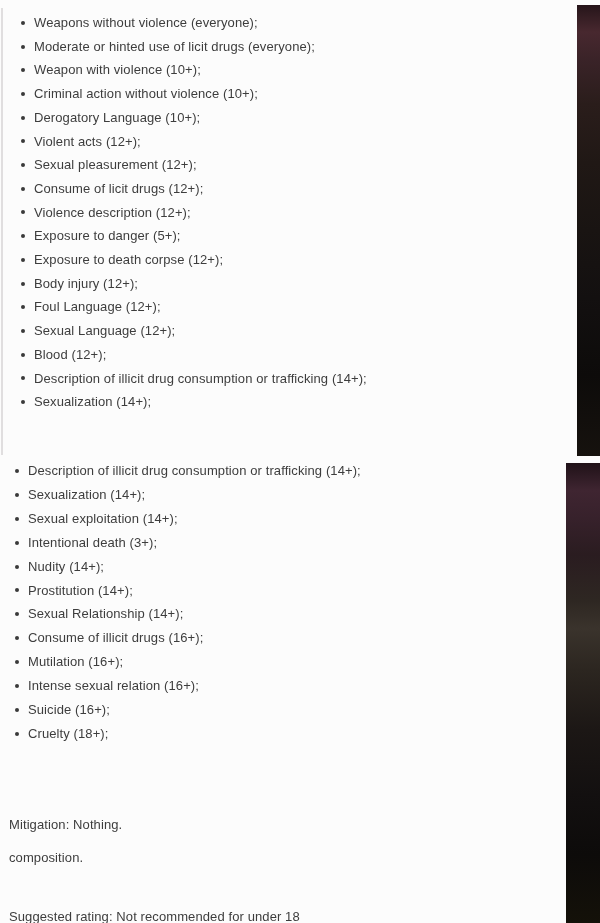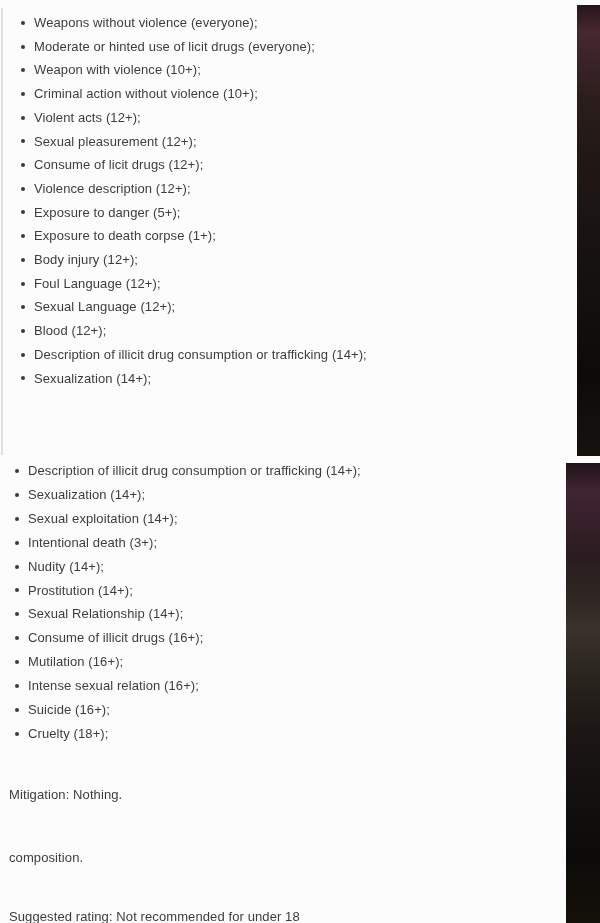--- a/index.html
+++ b/index.html
@@ -98,6 +98,10 @@
       </li>
         <li class="item">
         <span class="bullet"></span>
+        <span class="txt">Derogatory Language (10+);</span>
+      </li>
+        <li class="item">
+        <span class="bullet"></span>
         <span class="txt">Violent acts (12+);</span>
       </li>
         <li class="item">

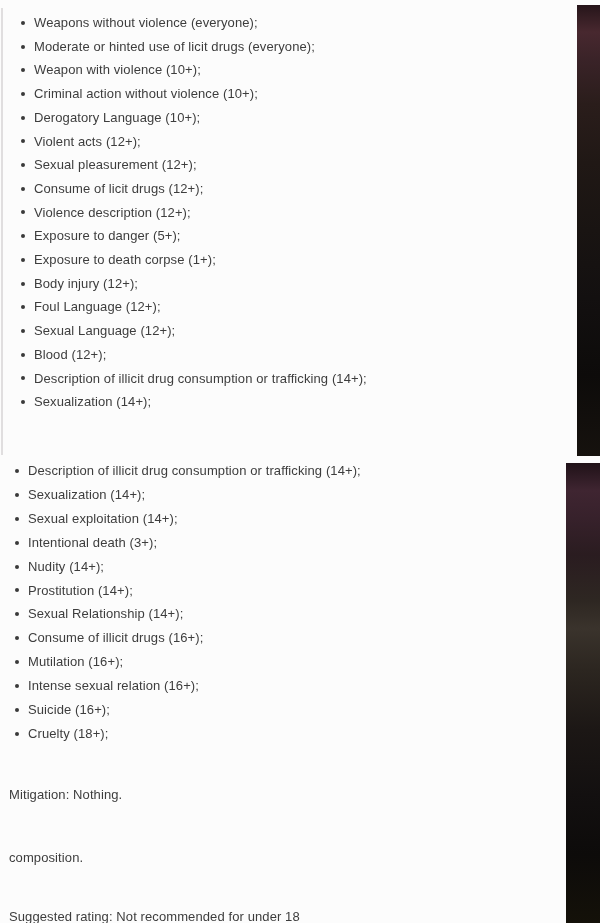--- a/index.html
+++ b/index.html
@@ -122,7 +122,7 @@
       </li>
         <li class="item">
         <span class="bullet"></span>
-        <span class="txt">Exposure to death corpse (1+);</span>
+        <span class="txt">Exposure to death corpse (12+);</span>
       </li>
         <li class="item">
         <span class="bullet"></span>

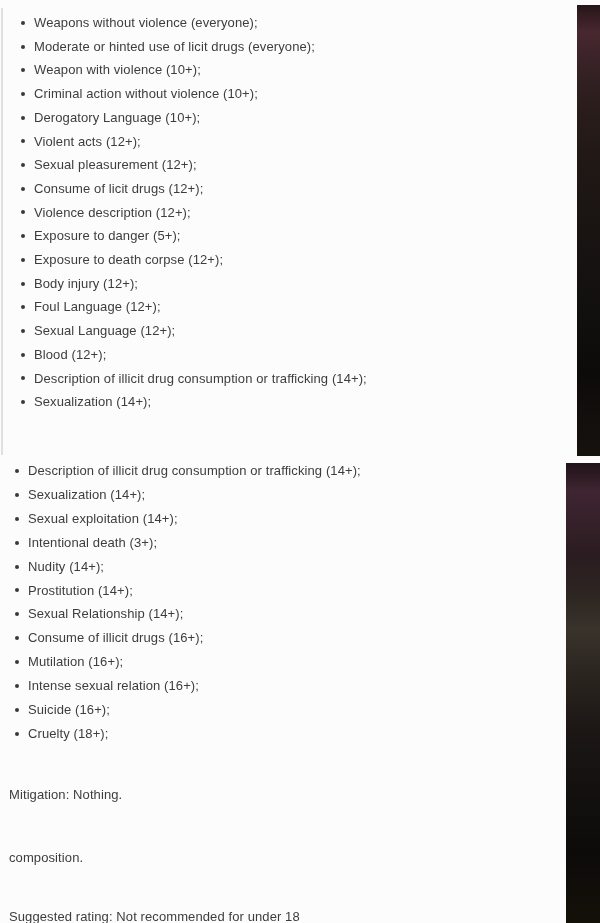--- a/index.html
+++ b/index.html
@@ -50,7 +50,7 @@
     line-height: 24.5px;
     white-space: nowrap;
   }
-  .para-mitigation { top: 783px; text-align: right; }
+  .para-mitigation { top: 813px; text-align: right; }
   .para-aggravating { top: 821px; }
   .para-suggested { top: 905px; }
   

